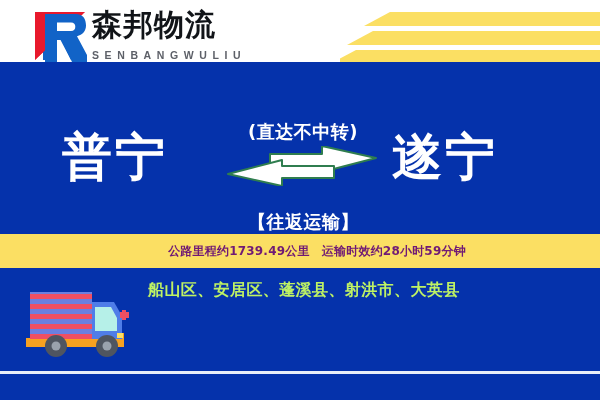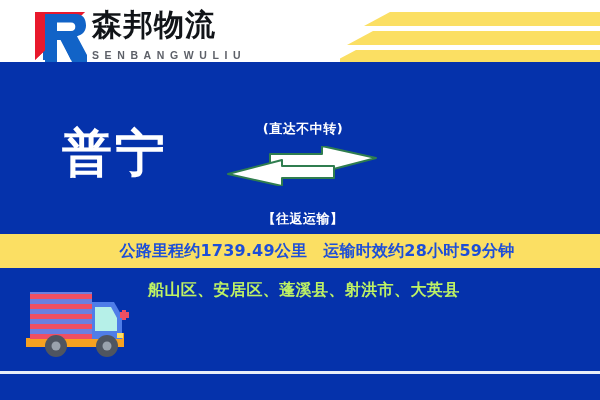--- a/index.html
+++ b/index.html
@@ -85,7 +85,7 @@
   .city {
     position: absolute;
     top: 128px;
-    font-family: Liberation Mono, monospace;
+    font-family: Liberation Sans, sans-serif;
     font-size: 50px;
     font-weight: bold;
     color: #ffffff;

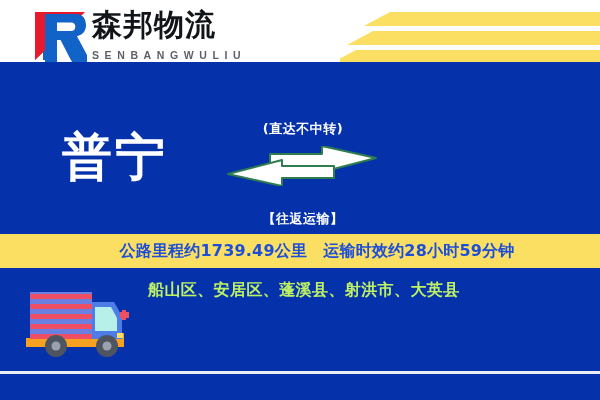--- a/index.html
+++ b/index.html
@@ -102,7 +102,7 @@
     width: 110px;
     text-align: center;
     font-family: "DejaVu Sans", "Liberation Sans", sans-serif;
-    font-size: 13px;
+    font-size: 18px;
     font-weight: bold;
     color: #ffffff;
     letter-spacing: 0.5px;

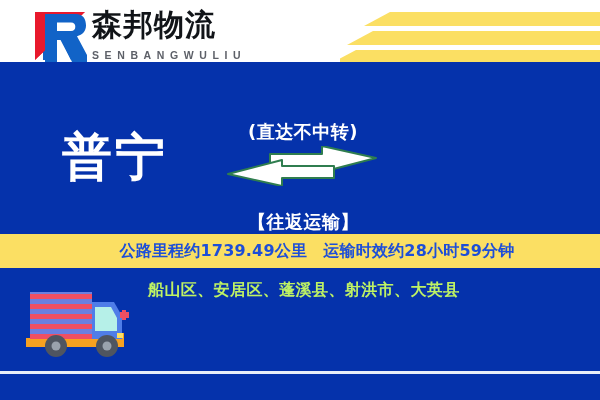--- a/index.html
+++ b/index.html
@@ -219,6 +219,7 @@
   <div class="route-panel"></div>
 
   <div class="city city-origin">普宁</div>
+  <div class="city city-dest">遂宁</div>
 
   <div class="route-note note-top">(直达不中转)</div>
 

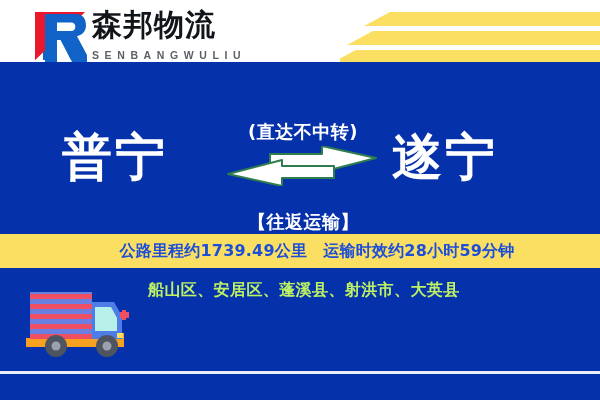--- a/index.html
+++ b/index.html
@@ -133,9 +133,9 @@
   }
   .info-bar-text {
     font-family: "DejaVu Sans", "Liberation Sans", sans-serif;
-    font-size: 16px;
-    font-weight: bold;
-    color: #1d4ed8;
+    font-size: 12px;
+    font-weight: bold;
+    color: #701a75;
     letter-spacing: 0.2px;
     white-space: nowrap;
     margin-left: 34px;

